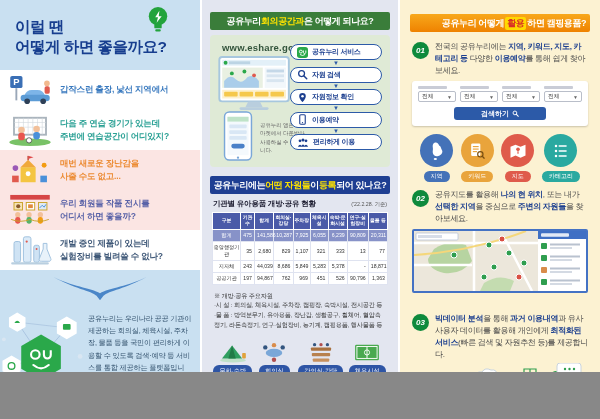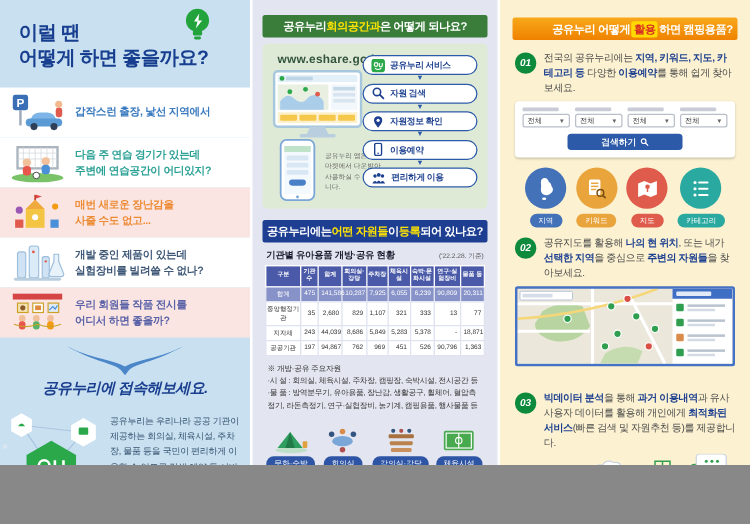--- a/index.html
+++ b/index.html
@@ -161,23 +161,6 @@
       </span>
     </div>
 
-    <div class="scenario">
-      <span class="sc-icon">
-        <svg width="46" height="32" viewBox="0 0 46 34">
-          <rect x="6" y="8" width="7" height="22" rx="2" fill="#cfe3f4" stroke="#9dbfdd" stroke-width="1"></rect>
-          <rect x="16" y="3" width="8" height="27" rx="2" fill="#dcebf8" stroke="#9dbfdd" stroke-width="1"></rect>
-          <rect x="27" y="12" width="6" height="18" rx="2" fill="#cfe3f4" stroke="#9dbfdd" stroke-width="1"></rect>
-          <path d="M37 10 h4 v6 l4 10 a2 2 0 0 1 -2 3 h-8 a2 2 0 0 1 -2 -3 l4 -10 z" fill="#e8f2fa" stroke="#9dbfdd" stroke-width="1"></path>
-          <circle cx="19.5" cy="8" r="1.2" fill="#e05a4e"></circle>
-            <circle cx="30" cy="16" r="1" fill="#e05a4e"></circle>
-          <rect x="3" y="30" width="40" height="2.5" rx="1.2" fill="#b9cfe0"></rect>
-        </svg>
-      </span>
-      <span class="sc-text c-navy">
-        <span>개발 중인 제품이 있는데</span><br><span>실험장비를 빌려쓸 수 없나?</span>
-      </span>
-    </div>
-
     <div class="scenario alt">
       <span class="sc-icon">
         <svg width="46" height="32" viewBox="0 0 46 34">
@@ -199,6 +182,23 @@
       </span>
       <span class="sc-text c-indigo">
         <span>우리 회원들 작품 전시를</span><br><span>어디서 하면 좋을까?</span>
+      </span>
+    </div>
+
+    <div class="scenario">
+      <span class="sc-icon">
+        <svg width="46" height="32" viewBox="0 0 46 34">
+          <rect x="6" y="8" width="7" height="22" rx="2" fill="#cfe3f4" stroke="#9dbfdd" stroke-width="1"></rect>
+          <rect x="16" y="3" width="8" height="27" rx="2" fill="#dcebf8" stroke="#9dbfdd" stroke-width="1"></rect>
+          <rect x="27" y="12" width="6" height="18" rx="2" fill="#cfe3f4" stroke="#9dbfdd" stroke-width="1"></rect>
+          <path d="M37 10 h4 v6 l4 10 a2 2 0 0 1 -2 3 h-8 a2 2 0 0 1 -2 -3 l4 -10 z" fill="#e8f2fa" stroke="#9dbfdd" stroke-width="1"></path>
+          <circle cx="19.5" cy="8" r="1.2" fill="#e05a4e"></circle>
+            <circle cx="30" cy="16" r="1" fill="#e05a4e"></circle>
+          <rect x="3" y="30" width="40" height="2.5" rx="1.2" fill="#b9cfe0"></rect>
+        </svg>
+      </span>
+      <span class="sc-text c-navy">
+        <span>개발 중인 제품이 있는데</span><br><span>실험장비를 빌려쓸 수 없나?</span>
       </span>
     </div>
 

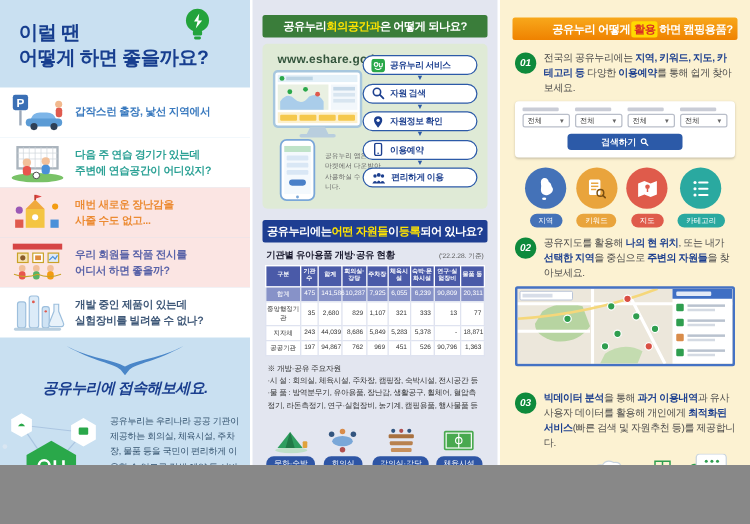--- a/index.html
+++ b/index.html
@@ -206,7 +206,6 @@
       <svg class="big-arrow" width="118" height="26" viewBox="0 0 120 30">
         <path d="M6 2 C30 16 50 18 56 24 L60 29 L64 24 C70 18 90 16 114 2 C94 13 70 15 60 21 C50 15 26 13 6 2 Z" fill="#4a86c8"></path>
       </svg>
-      <div class="cta">공유누리에 접속해보세요.</div>
       <div class="desc-row">
         <span class="hex-wrap">
           <svg width="92" height="100" viewBox="0 0 92 105">

